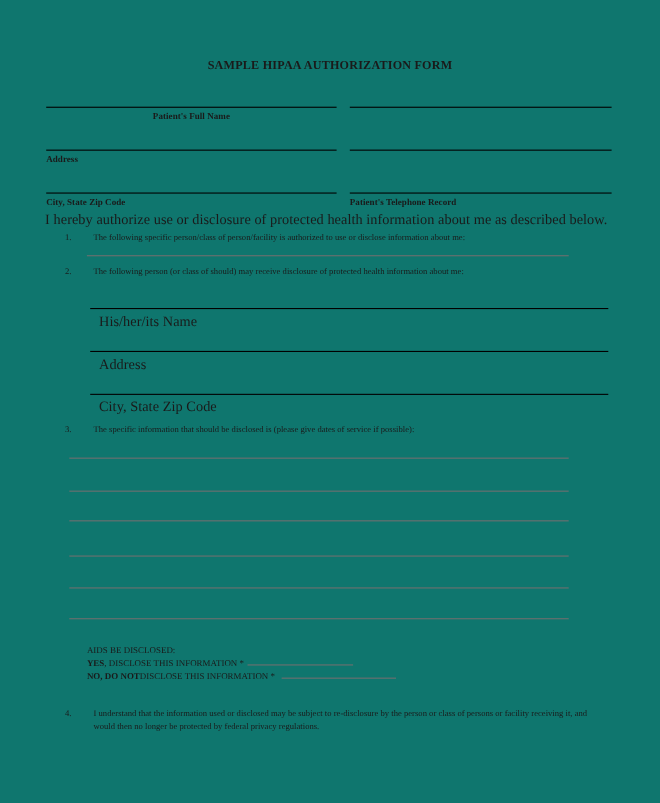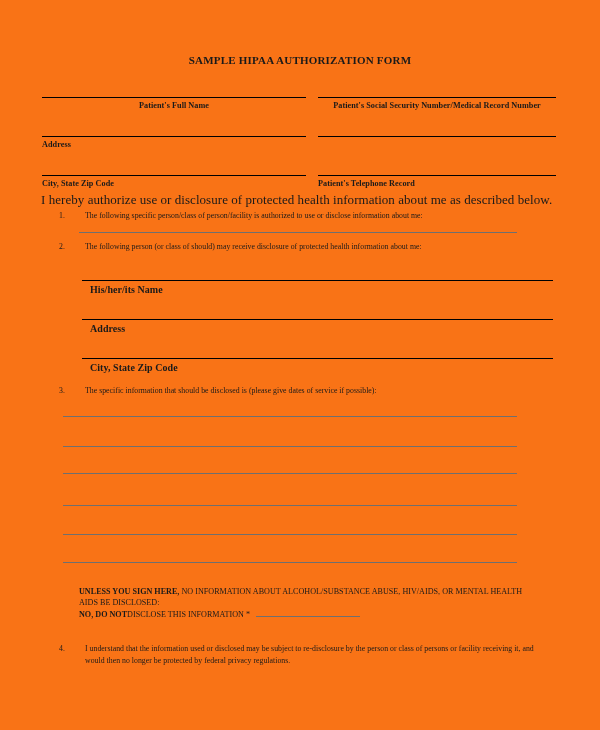--- a/index.html
+++ b/index.html
@@ -11,7 +11,7 @@
     position: relative;
     width: 600px;
     height: 730px;
-    background: #f97316;
+    background: #0f766e;
     font-family: "Liberation Serif", "DejaVu Serif", serif;
     color: #1a1a1a;
     overflow: hidden;

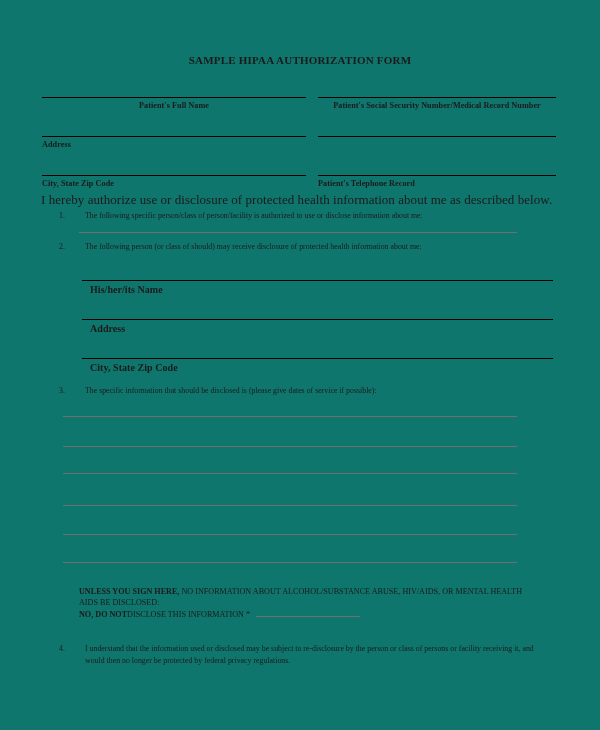--- a/index.html
+++ b/index.html
@@ -137,7 +137,6 @@
     </div>
     <div class="field-cell right">
       <div class="field-rule"></div>
-      <div class="field-label">Patient's Social Security Number/Medical Record Number</div>
     </div>
   </div>
 

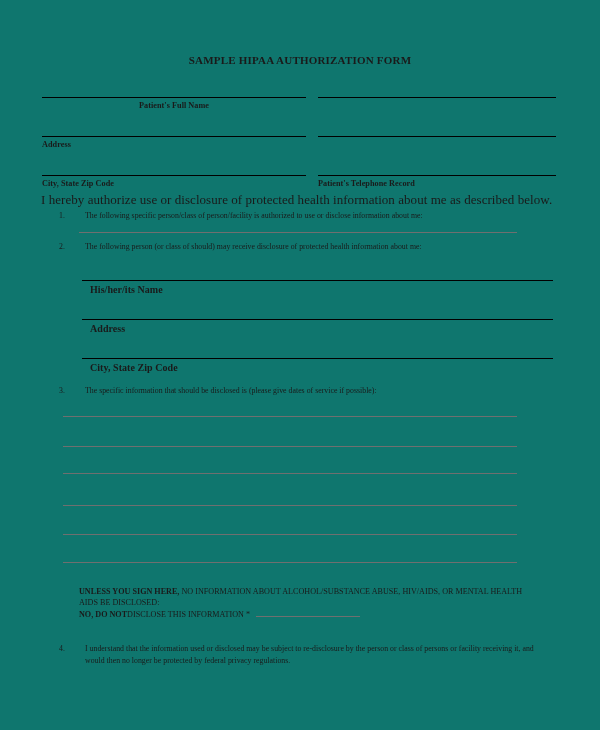--- a/index.html
+++ b/index.html
@@ -98,8 +98,8 @@
   .sub-field .field-label {
     margin-top: 3px;
     margin-left: 8px;
-    font-size: 10px;
-    font-weight: bold;
+    font-size: 13px;
+    font-weight: normal;
   }
 
   

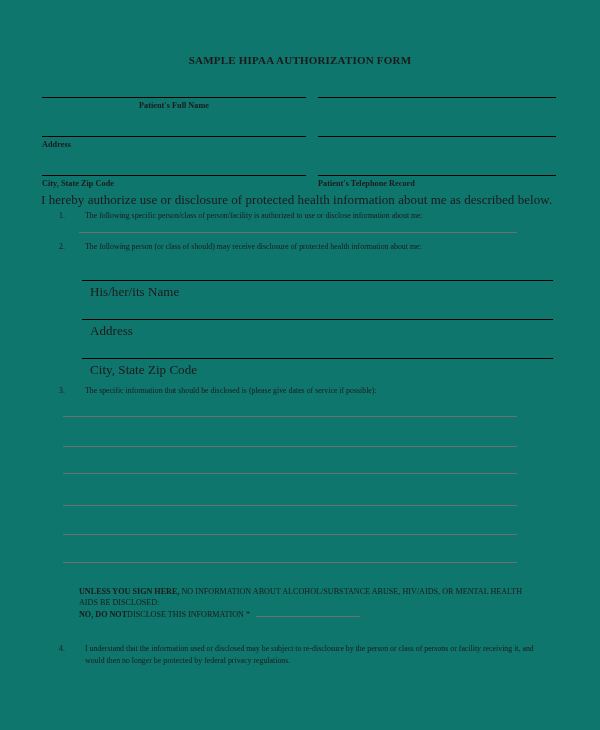--- a/index.html
+++ b/index.html
@@ -200,9 +200,6 @@
   <div class="fill-line" style="left:63px; top:562px; width:454px;"></div>
 
   <div class="warning">
-    <div class="warn-line">
-      <b>UNLESS YOU SIGN HERE,</b><span> NO INFORMATION ABOUT ALCOHOL/SUBSTANCE ABUSE, HIV/AIDS, OR MENTAL HEALTH</span>
-    </div>
     <div class="warn-line">AIDS BE DISCLOSED:</div>
     <div class="warn-line">
       <b>NO,</b><b> DO NOT</b><span>DISCLOSE THIS INFORMATION *</span><span class="blank-fill wide"></span>

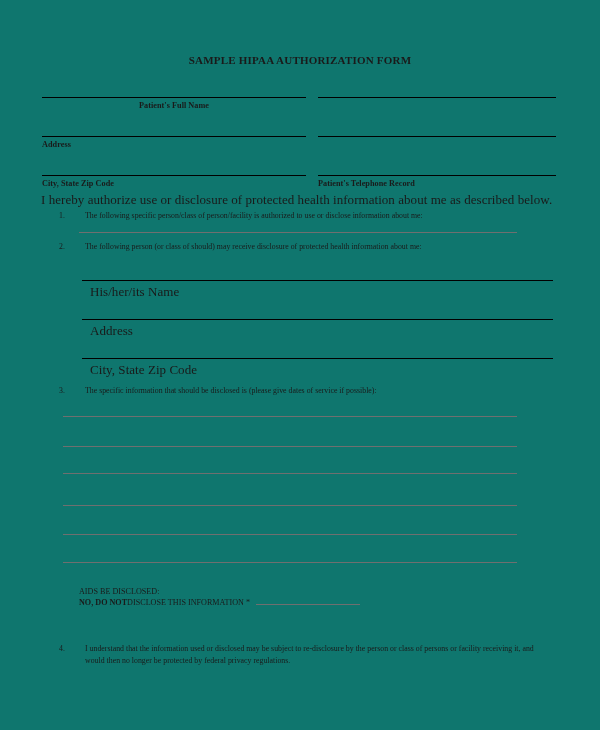--- a/index.html
+++ b/index.html
@@ -202,6 +202,9 @@
   <div class="warning">
     <div class="warn-line">AIDS BE DISCLOSED:</div>
     <div class="warn-line">
+      <b>YES</b><span>, DISCLOSE THIS INFORMATION  *</span><span class="blank-fill"></span>
+    </div>
+    <div class="warn-line">
       <b>NO,</b><b> DO NOT</b><span>DISCLOSE THIS INFORMATION *</span><span class="blank-fill wide"></span>
     </div>
   </div>

